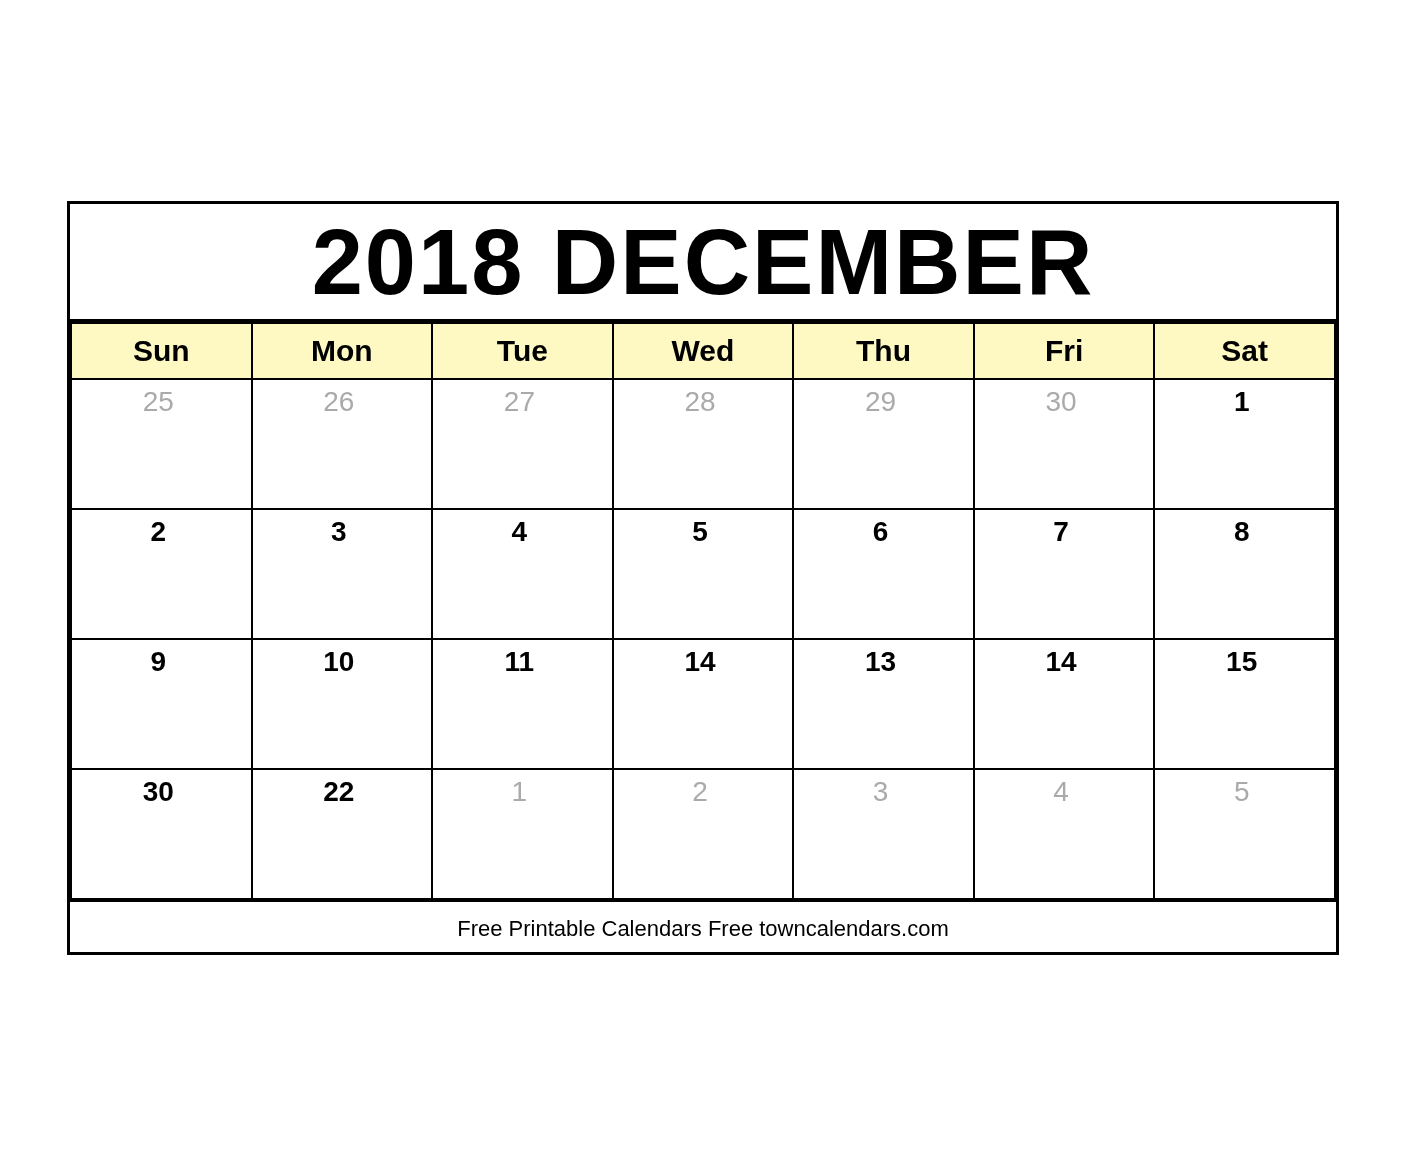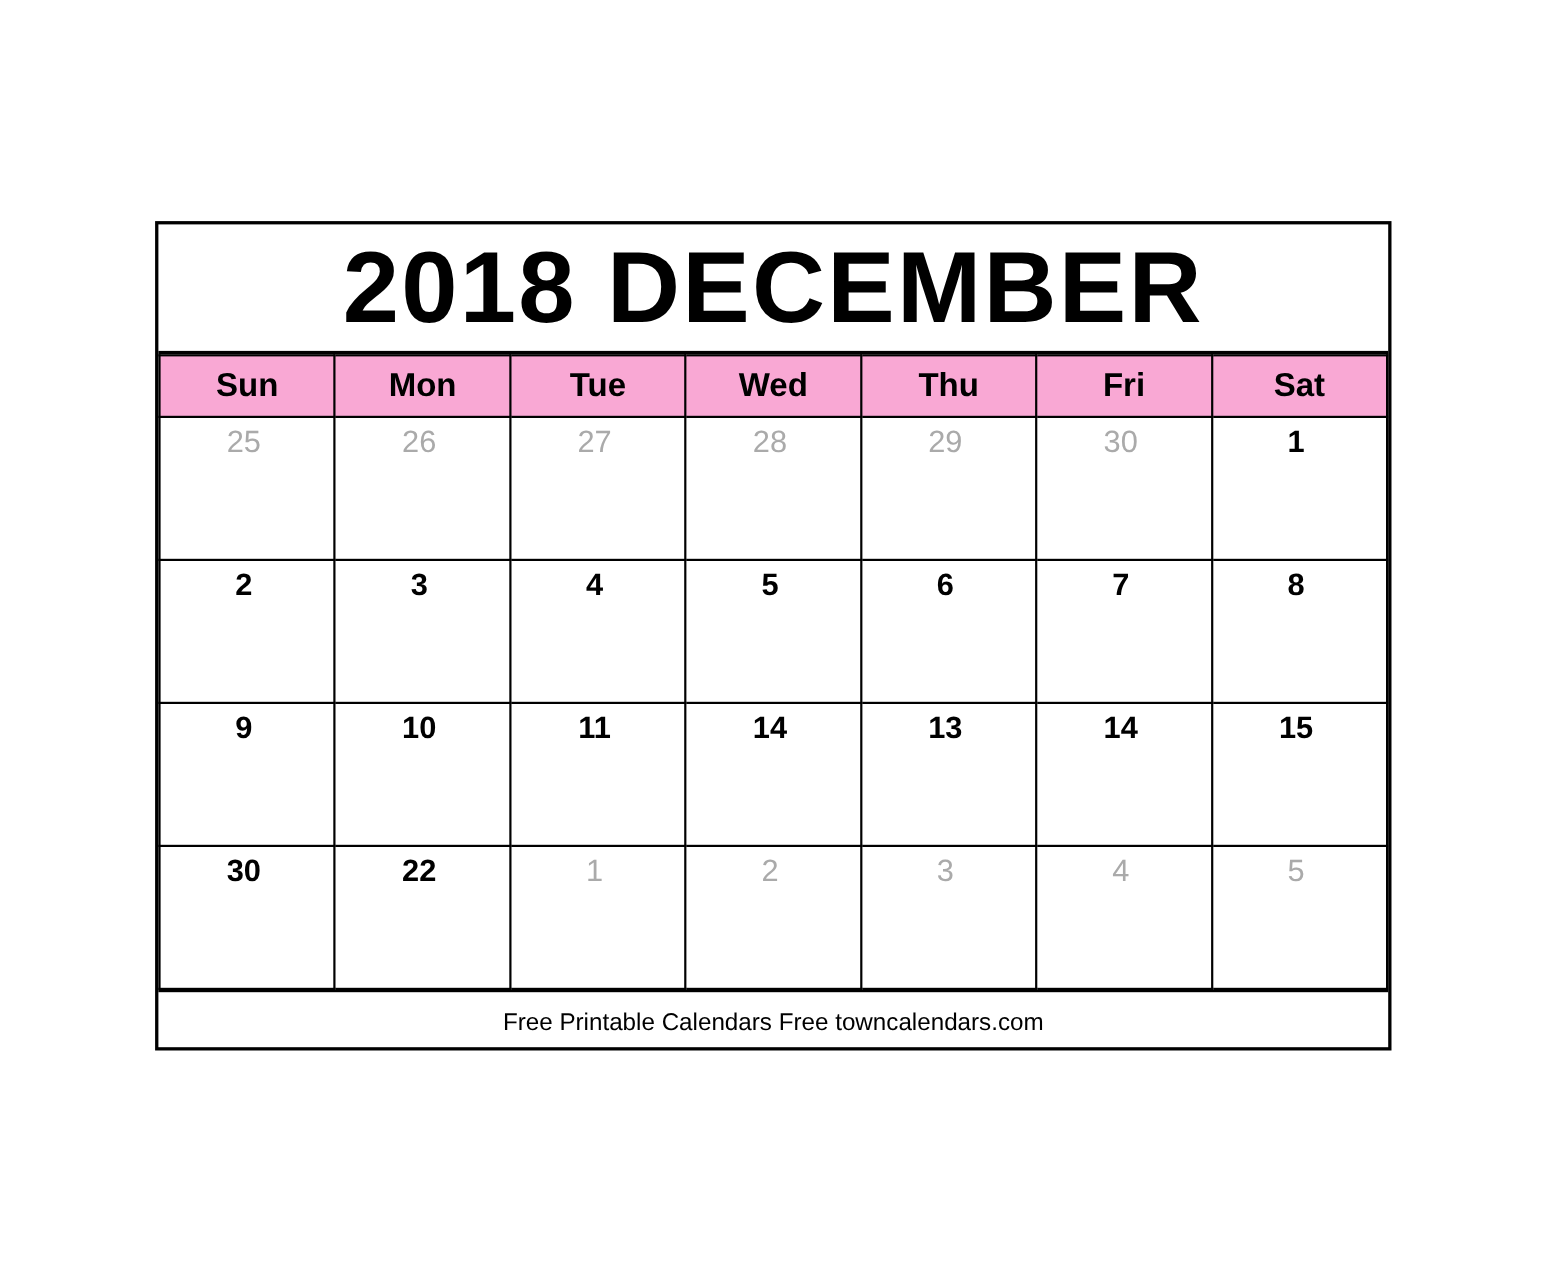--- a/index.html
+++ b/index.html
@@ -18,7 +18,7 @@
     }
 
     .calendar-wrapper {
-      width: 1124px;
+      width: 1272px;
       border: 3px solid #000;
       background: #fff;
     }

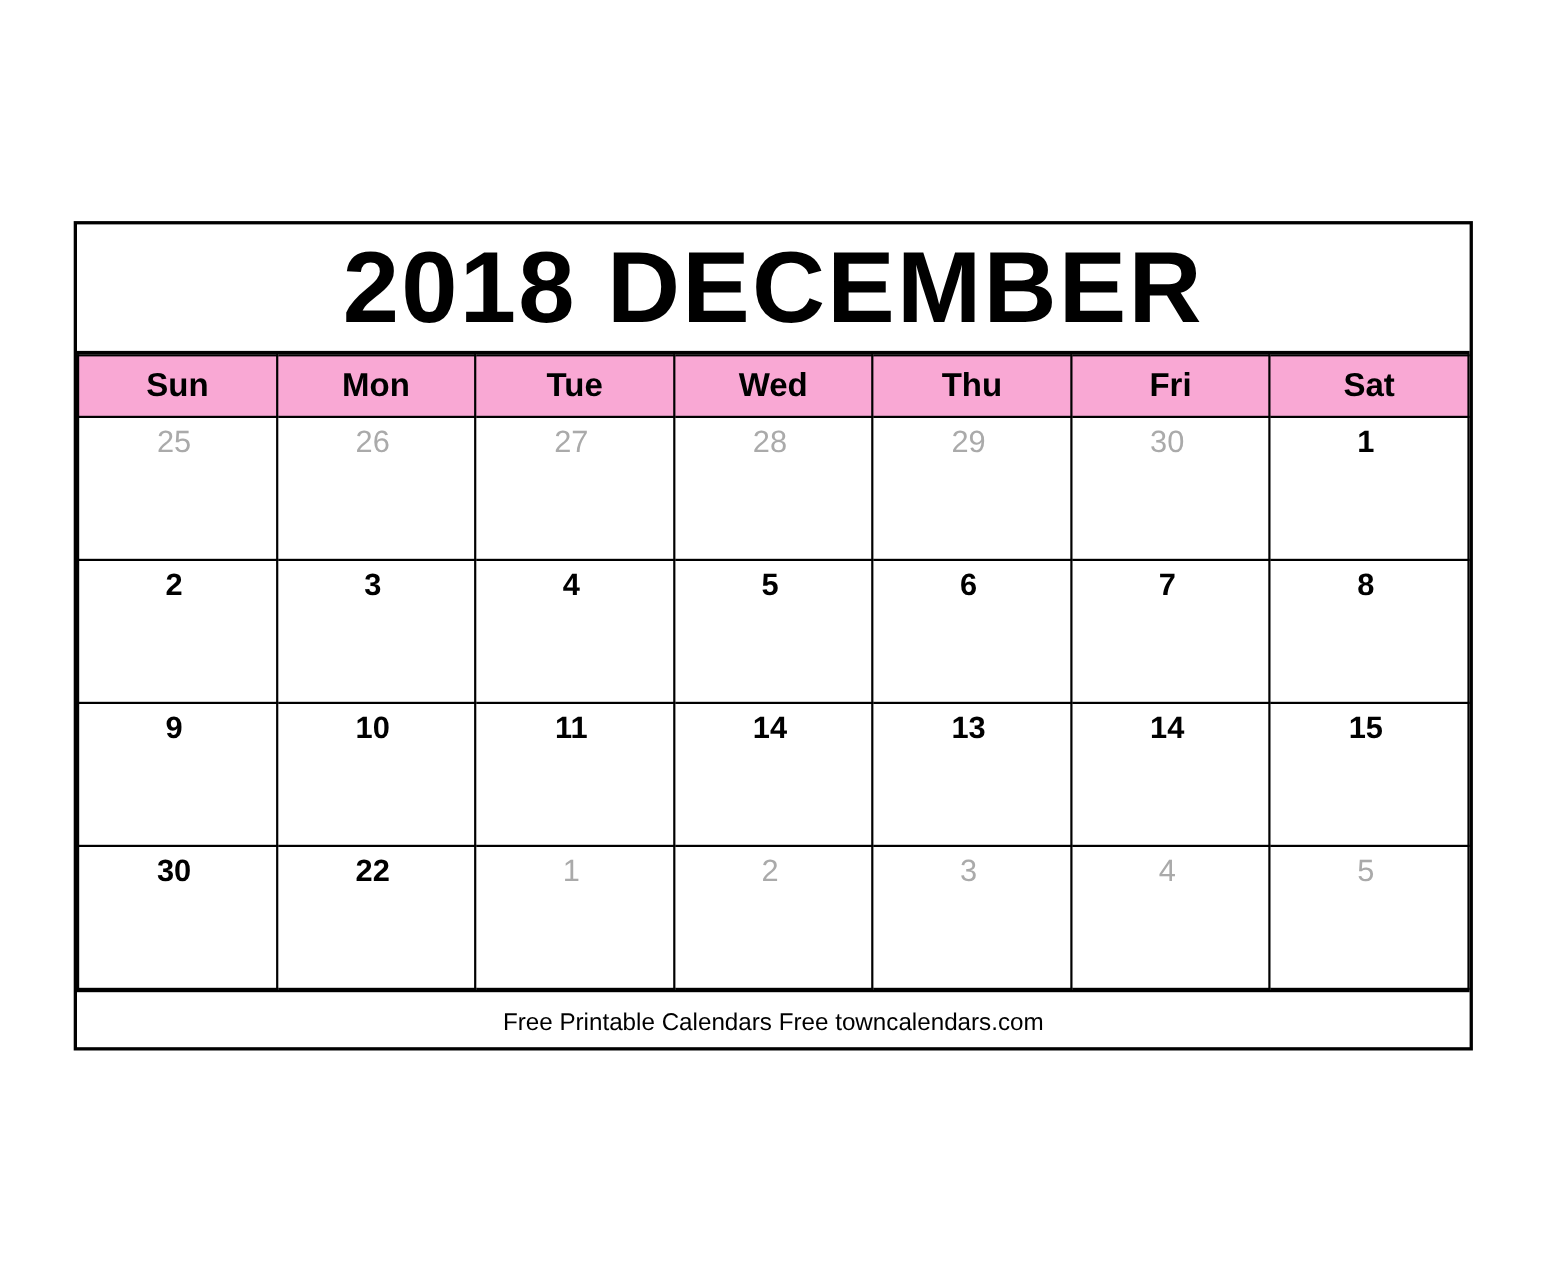--- a/index.html
+++ b/index.html
@@ -45,7 +45,7 @@
       font-size: 30px;
       font-weight: bold;
       padding: 10px 0;
-      background: #f9a8d4;
+      background: #fef9c3;
     }
 
     .calendar-grid td {

